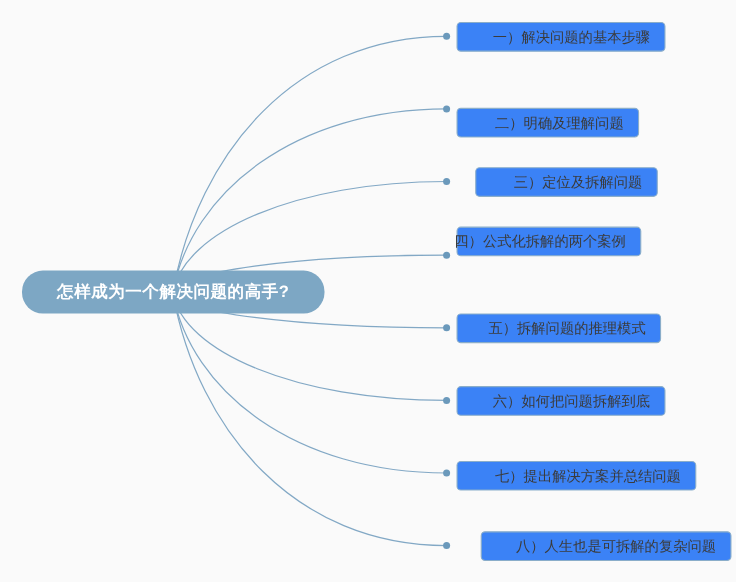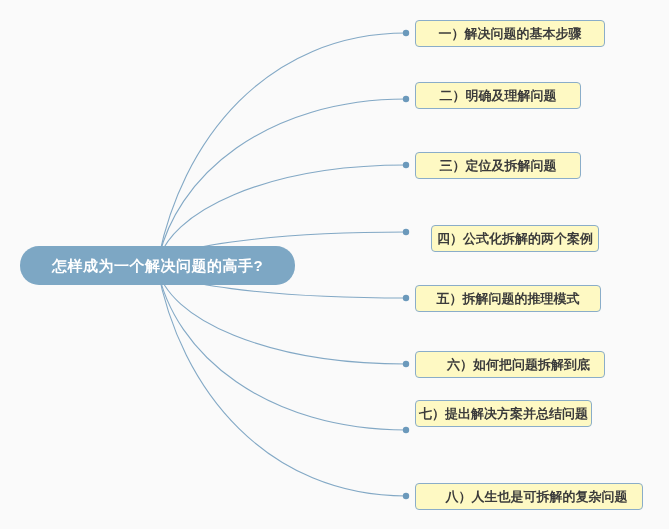--- a/index.html
+++ b/index.html
@@ -63,15 +63,14 @@
     left: 415px;
     height: 27px;
     box-sizing: border-box;
-    background: #fef9c3;
+    background: #3b82f6;
     border: 1px solid #8aadc9;
     border-radius: 4px;
     display: flex;
     align-items: center;
-    justify-content: center;
+    justify-content: flex-end;
     padding: 0 13px;
     z-index: 4;
-    font-weight: bold;
   }
   .branch-label {
     color: #3b3b3b;

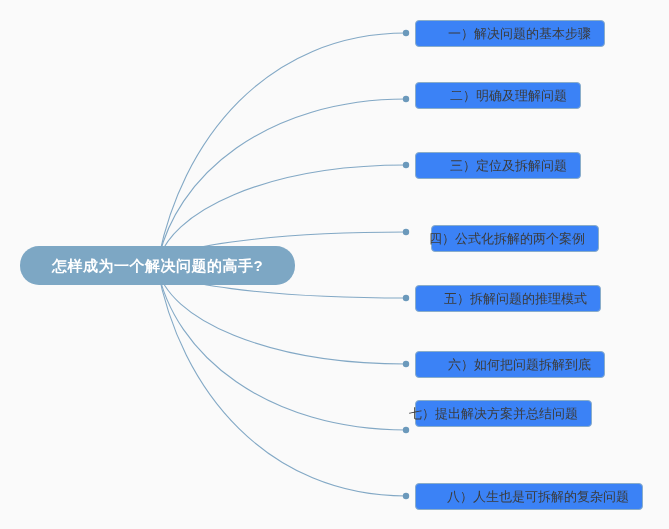--- a/index.html
+++ b/index.html
@@ -110,7 +110,7 @@
 <div class="branch-node" style="left: 415px; width: 190px; top: 19.5px;">
       <span class="branch-label">一）解决问题的基本步骤</span>
     </div>
-    <div class="branch-node" style="left: 415px; width: 166px; top: 82px;">
+    <div class="branch-node" style="left: 415px; width: 166px; top: 98px;">
       <span class="branch-label">二）明确及理解问题</span>
     </div>
     <div class="branch-node" style="left: 415px; width: 166px; top: 151.5px;">

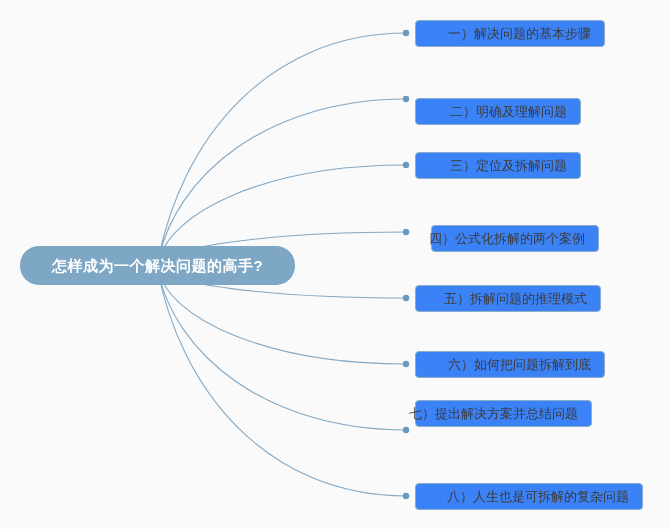--- a/index.html
+++ b/index.html
@@ -113,7 +113,7 @@
     <div class="branch-node" style="left: 415px; width: 166px; top: 98px;">
       <span class="branch-label">二）明确及理解问题</span>
     </div>
-    <div class="branch-node" style="left: 415px; width: 166px; top: 151.5px;">
+    <div class="branch-node" style="left: 432px; width: 166px; top: 151.5px;">
       <span class="branch-label">三）定位及拆解问题</span>
     </div>
     <div class="branch-node" style="left: 415px; width: 168px; top: 225px; margin-left: 16px;">

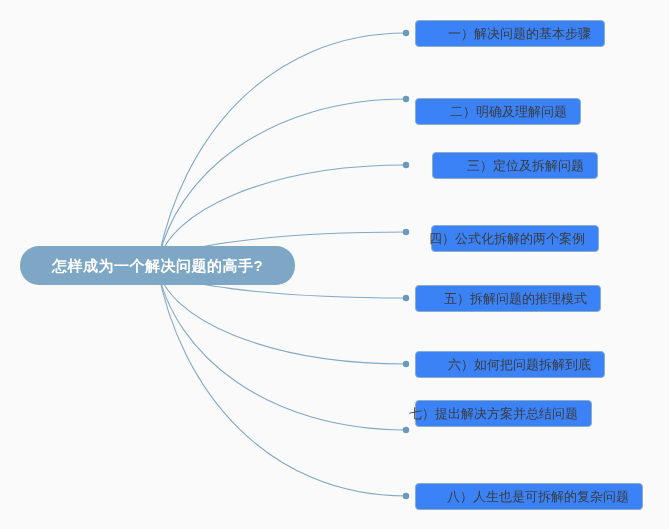--- a/index.html
+++ b/index.html
@@ -116,7 +116,7 @@
     <div class="branch-node" style="left: 432px; width: 166px; top: 151.5px;">
       <span class="branch-label">三）定位及拆解问题</span>
     </div>
-    <div class="branch-node" style="left: 415px; width: 168px; top: 225px; margin-left: 16px;">
+    <div class="branch-node" style="left: 415px; width: 168px; top: 206px;">
       <span class="branch-label">四）公式化拆解的两个案例</span>
     </div>
     <div class="branch-node" style="left: 415px; width: 186px; top: 284.5px;">

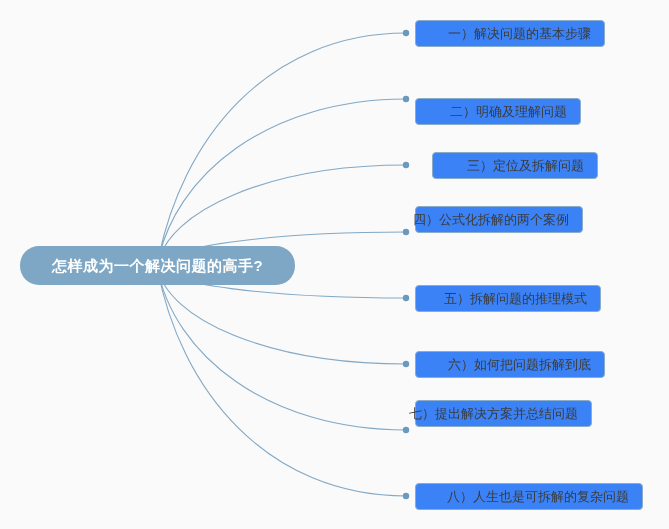--- a/index.html
+++ b/index.html
@@ -125,7 +125,7 @@
     <div class="branch-node" style="left: 415px; width: 190px; top: 350.5px; padding-left: 30px;">
       <span class="branch-label">六）如何把问题拆解到底</span>
     </div>
-    <div class="branch-node" style="left: 415px; width: 177px; top: 400px;">
+    <div class="branch-node" style="left: 415px; width: 218px; top: 419px;">
       <span class="branch-label">七）提出解决方案并总结问题</span>
     </div>
     <div class="branch-node" style="left: 415px; width: 228px; top: 482.5px; padding-left: 28px;">

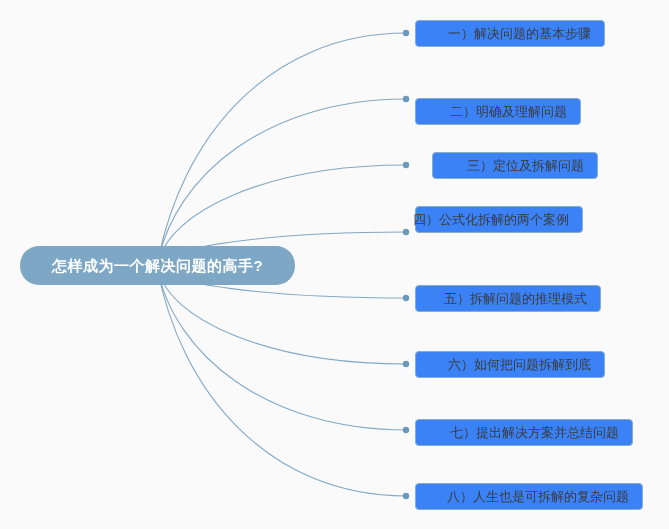--- a/index.html
+++ b/index.html
@@ -128,7 +128,7 @@
     <div class="branch-node" style="left: 415px; width: 218px; top: 419px;">
       <span class="branch-label">七）提出解决方案并总结问题</span>
     </div>
-    <div class="branch-node" style="left: 415px; width: 228px; top: 482.5px; padding-left: 28px;">
+    <div class="branch-node" style="left: 437px; width: 228px; top: 482.5px; padding-left: 28px;">
       <span class="branch-label">八）人生也是可拆解的复杂问题</span>
     </div>
   </div>

